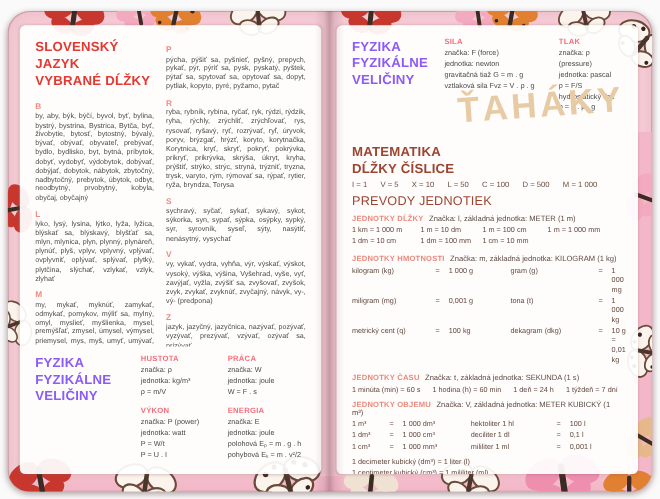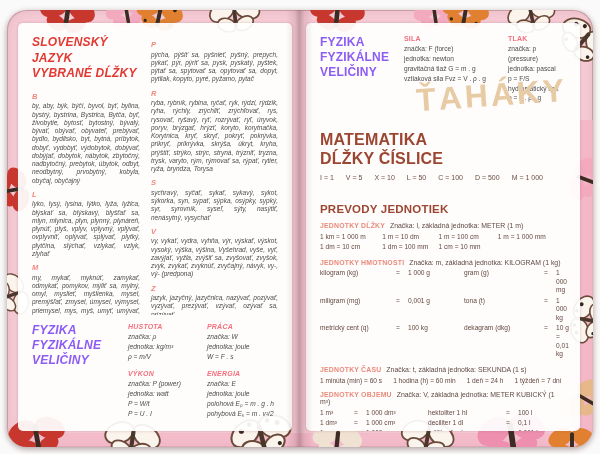--- a/index.html
+++ b/index.html
@@ -9,7 +9,7 @@
   svg.deco{position:absolute;left:0;top:0;z-index:0;}
   .page{position:absolute;top:13px;height:408px;background:rgba(255,255,255,.93);border-radius:5px;z-index:1;
     box-shadow:0 0 3px rgba(150,95,100,.35);overflow:hidden;}
-  .page.left{left:11px;width:274px;font-style:italic;}
+  .page.left{left:11px;width:274px;}
   .page.right{left:299px;width:274px;}
   .spine{position:absolute;left:279px;top:0;width:27px;height:100%;z-index:2;pointer-events:none;
     background:linear-gradient(90deg,rgba(105,55,65,0) 0%,rgba(105,55,65,.12) 32%,rgba(85,40,50,.30) 50%,rgba(105,55,65,.12) 68%,rgba(105,55,65,0) 100%);}

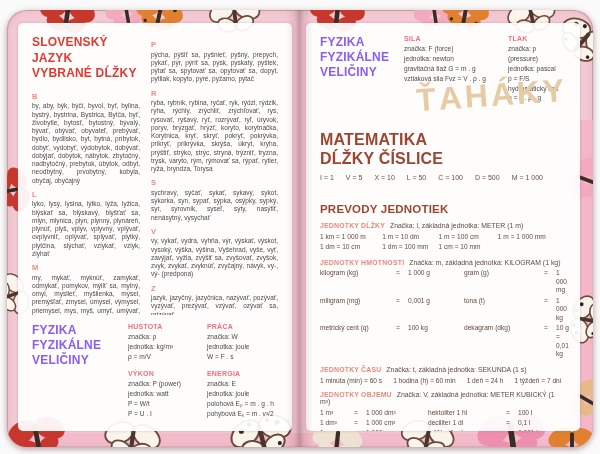--- a/index.html
+++ b/index.html
@@ -33,7 +33,7 @@
   .rp-entries div.fyz-entry:nth-of-type(1){width:94px;flex:none;}
   .rp-entries div.fyz-entry:nth-of-type(2){flex:1;min-width:0;}
   .watermark{position:absolute;top:54px;left:110px;font-size:32px;font-weight:bold;color:#e7cba4;letter-spacing:3px;transform:rotate(-4deg);z-index:1;}
-  .math-title{margin-top:28px;color:#9c4632;font-weight:bold;font-size:16px;line-height:1.18;letter-spacing:.2px;position:relative;z-index:2;}
+  .math-title{margin-top:28px;color:#9c4632;font-weight:bold;font-size:12px;line-height:1.18;letter-spacing:.2px;position:relative;z-index:2;}
   .roman-row{display:flex;gap:12px;margin-top:5px;font-size:7px;color:#6b4f40;}
   .prevody-title{margin-top:22px;color:#9c4632;font-weight:bold;font-size:11.5px;letter-spacing:.2px;}
   .unit-section{margin-top:7px;}

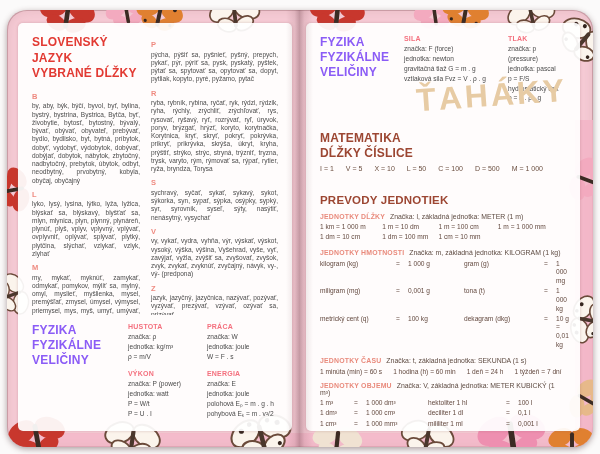--- a/index.html
+++ b/index.html
@@ -35,7 +35,7 @@
   .watermark{position:absolute;top:54px;left:110px;font-size:32px;font-weight:bold;color:#e7cba4;letter-spacing:3px;transform:rotate(-4deg);z-index:1;}
   .math-title{margin-top:28px;color:#9c4632;font-weight:bold;font-size:12px;line-height:1.18;letter-spacing:.2px;position:relative;z-index:2;}
   .roman-row{display:flex;gap:12px;margin-top:5px;font-size:7px;color:#6b4f40;}
-  .prevody-title{margin-top:22px;color:#9c4632;font-weight:bold;font-size:11.5px;letter-spacing:.2px;}
+  .prevody-title{margin-top:5px;color:#9c4632;font-weight:normal;font-size:11.5px;letter-spacing:.2px;}
   .unit-section{margin-top:7px;}
   .unit-head{font-size:6.9px;}
   .unit-label{color:#e98a7c;font-weight:bold;letter-spacing:.2px;}

